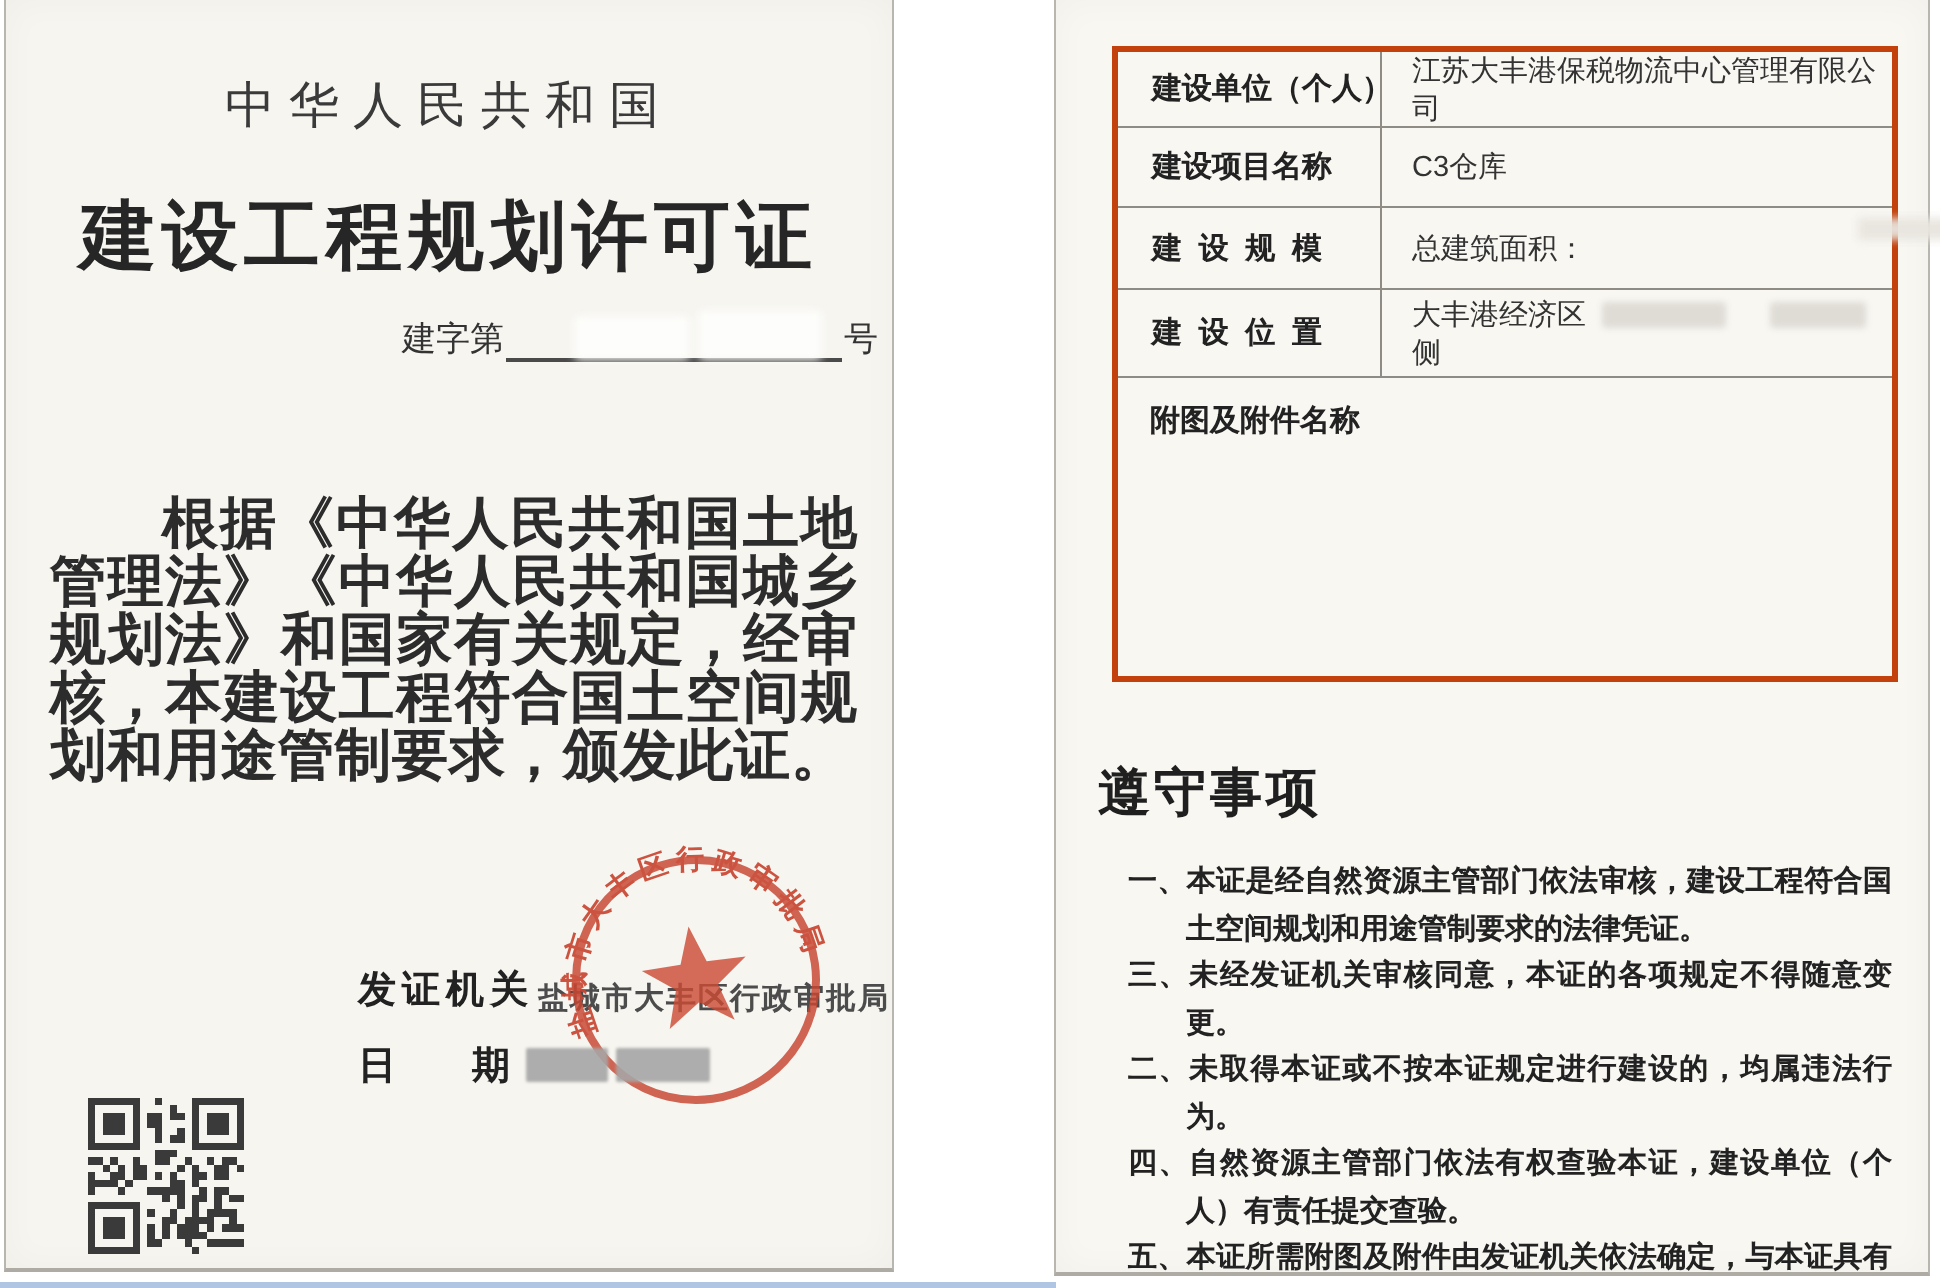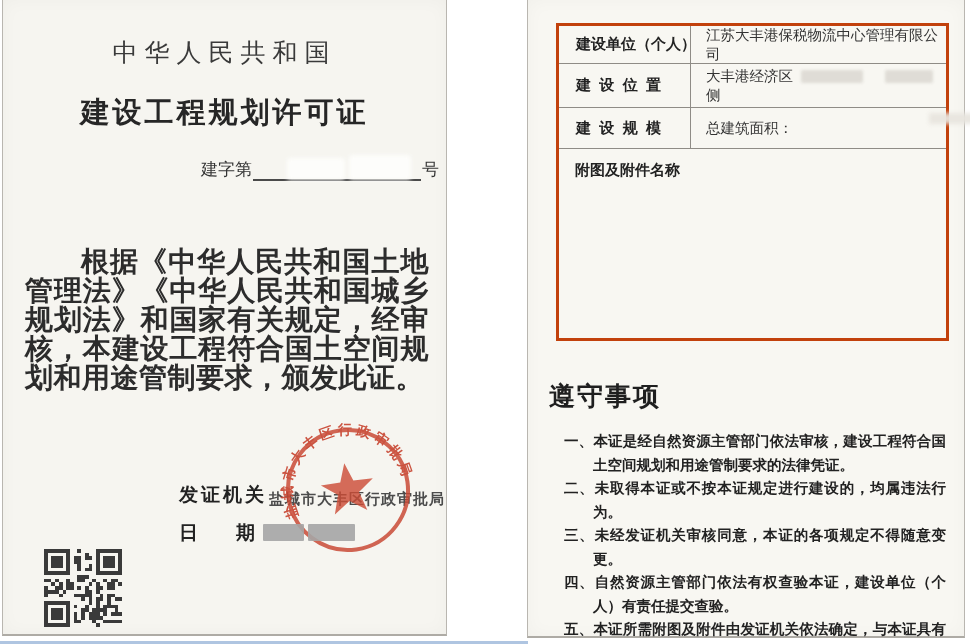--- a/index.html
+++ b/index.html
@@ -228,6 +228,12 @@
           </div>
       </div>
 
+      <div class="t-row row2">
+        <div class="t-label">建设项目名称</div>
+        <div class="t-value">
+            <span>C3仓库</span>
+          </div>
+      </div>
 
       <div class="t-row row3">
         <div class="t-label">建  设  位  置</div>

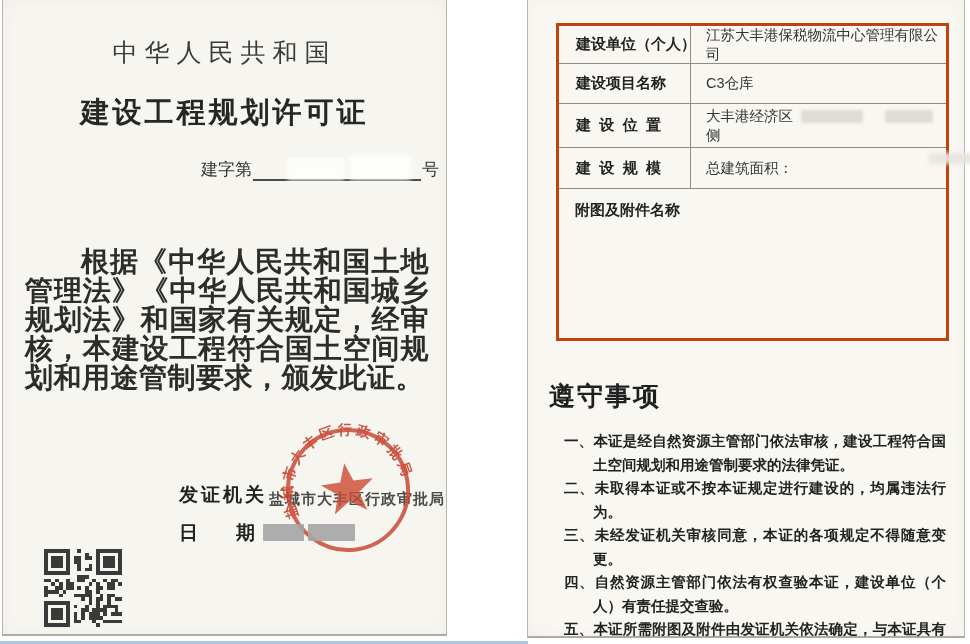--- a/index.html
+++ b/index.html
@@ -16,7 +16,7 @@
            font-family:"Liberation Serif","DejaVu Serif",serif;
            font-size:25px;font-weight:400;letter-spacing:7px;color:#3a3a3a;white-space:pre;}
   .cert-title{position:absolute;top:93px;left:0;width:100%;text-align:center;
-              font-size:29px;font-weight:800;letter-spacing:3px;color:#262626;}
+              font-size:38px;font-weight:800;letter-spacing:3px;color:#262626;}
   .certno{position:absolute;top:158px;left:198px;font-size:17px;font-weight:400;color:#333;}
   .certno .line{display:inline-block;position:relative;width:168px;height:19px;
                 border-bottom:2px solid #4a4a4a;vertical-align:bottom;margin:0 1px;}

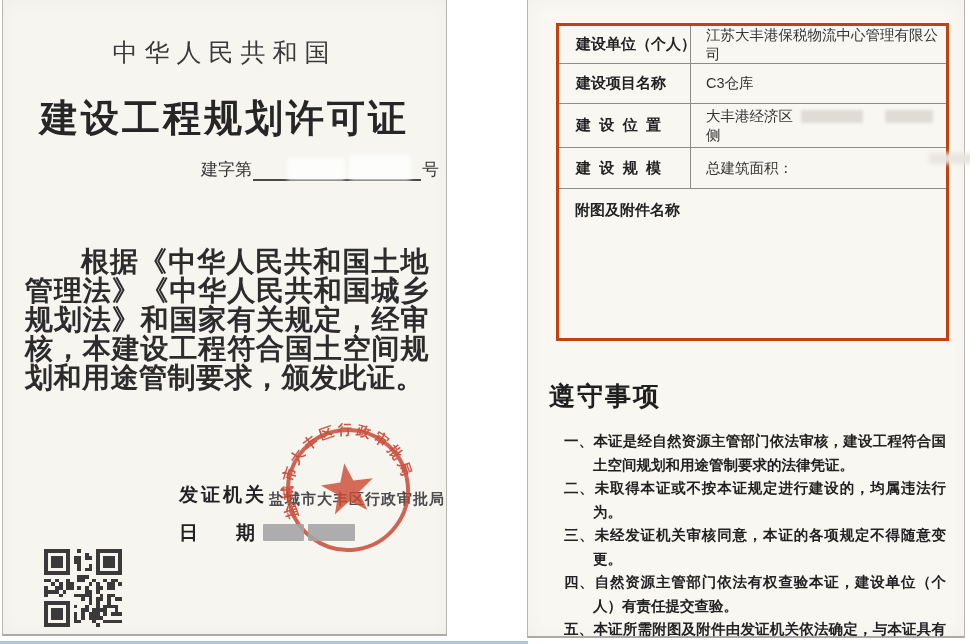--- a/index.html
+++ b/index.html
@@ -235,19 +235,19 @@
           </div>
       </div>
 
+      <div class="t-row row4">
+        <div class="t-label">建  设  规  模</div>
+        <div class="t-value">
+          <span>总建筑面积：</span>
+          <span class="streak"></span>
+        </div>
+      </div>
+
       <div class="t-row row3">
         <div class="t-label">建  设  位  置</div>
         <div class="t-value">
           <span><span>大丰港经济区</span><span class="val-blob b1"></span><span class="val-blob b2"></span></span>
           <span>侧</span>
-        </div>
-      </div>
-
-      <div class="t-row row4">
-        <div class="t-label">建  设  规  模</div>
-        <div class="t-value">
-          <span>总建筑面积：</span>
-          <span class="streak"></span>
         </div>
       </div>
 

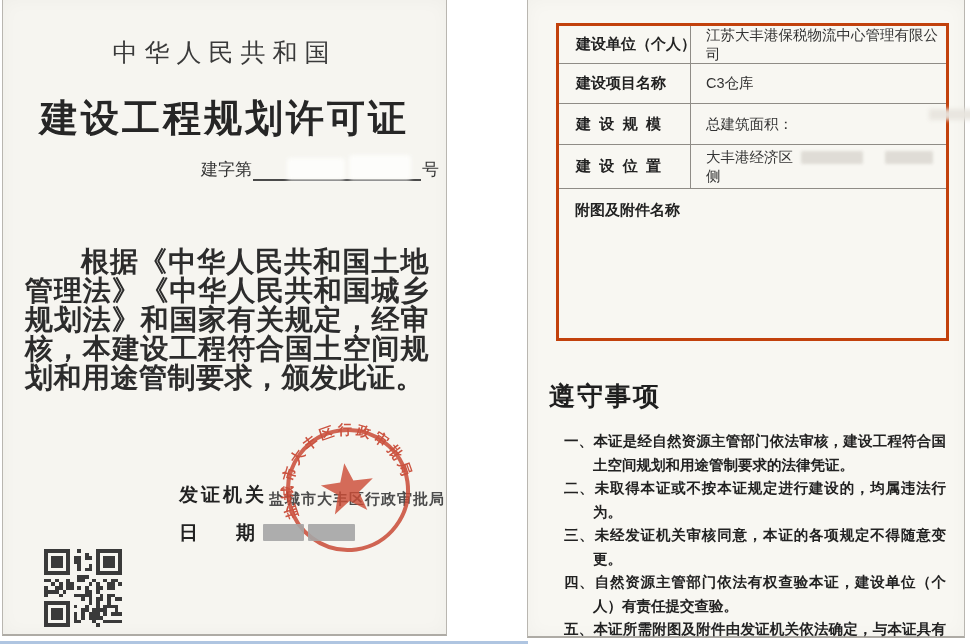--- a/index.html
+++ b/index.html
@@ -259,8 +259,8 @@
     <div class="notes-title">遵守事项</div>
     <ul class="notes">
       <li>一、本证是经自然资源主管部门依法审核，建设工程符合国土空间规划和用途管制要求的法律凭证。</li>
+      <li>三、未经发证机关审核同意，本证的各项规定不得随意变更。</li>
       <li>二、未取得本证或不按本证规定进行建设的，均属违法行为。</li>
-      <li>三、未经发证机关审核同意，本证的各项规定不得随意变更。</li>
       <li>四、自然资源主管部门依法有权查验本证，建设单位（个人）有责任提交查验。</li>
       <li>五、本证所需附图及附件由发证机关依法确定，与本证具有同等法律效力。</li>
     </ul>

